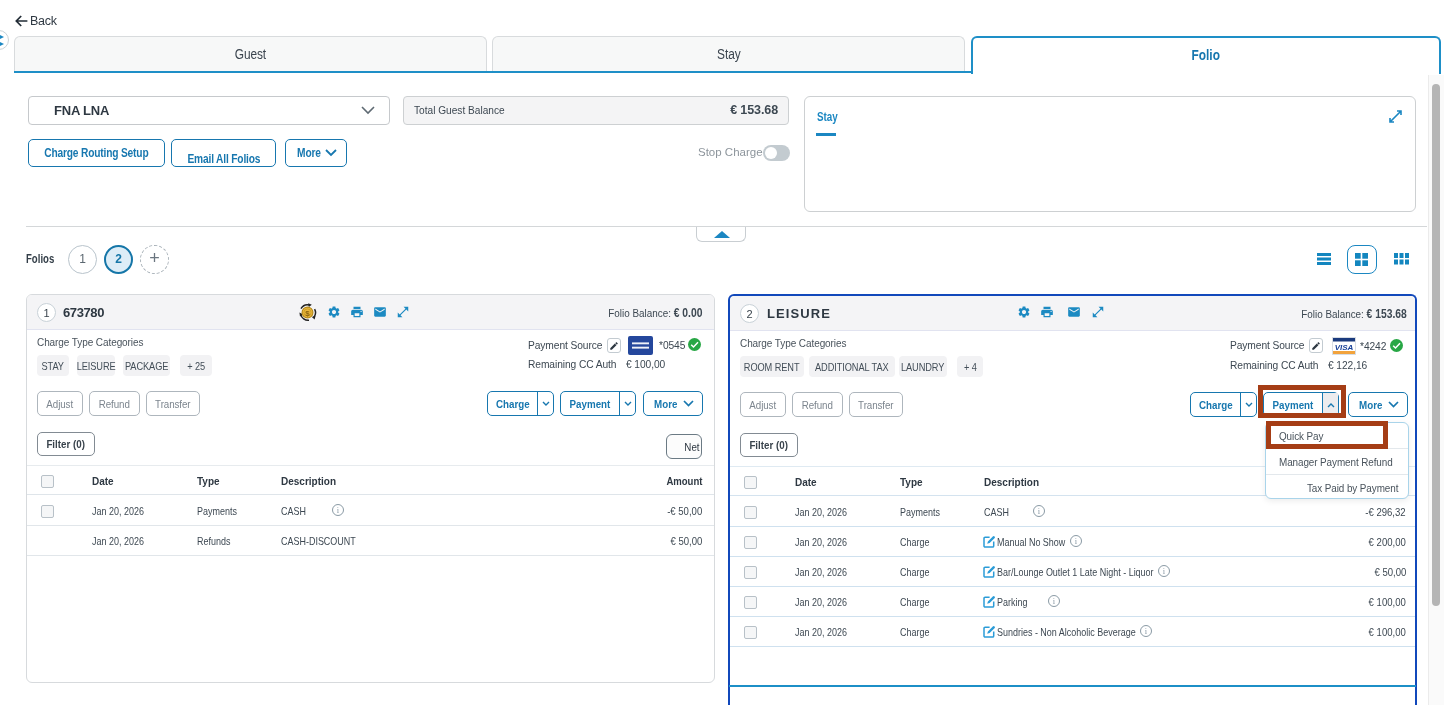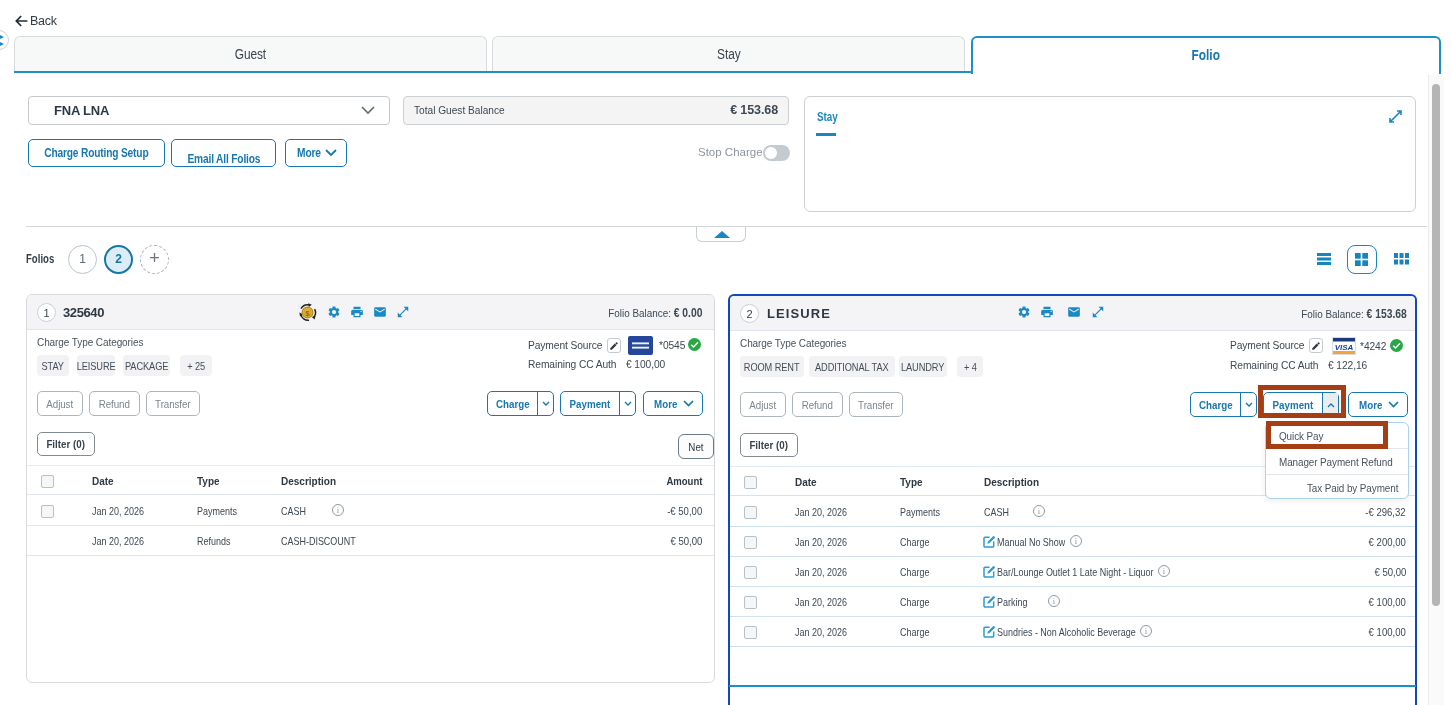--- a/index.html
+++ b/index.html
@@ -226,7 +226,7 @@
   <div id="card1" class="card abs">
     <div class="chead">
       <span class="cnum" style="left:10px;">1</span>
-      <span class="ctitle" style="left:36px; letter-spacing:-0.4px;">325640</span>
+      <span class="ctitle" style="left:36px; letter-spacing:-0.4px;">673780</span>
       <span style="position:absolute;left:271px;top:8px;">
           <svg width="19" height="19" viewBox="0 0 19 19">
         <g stroke="#222" stroke-width="1.5" fill="none">

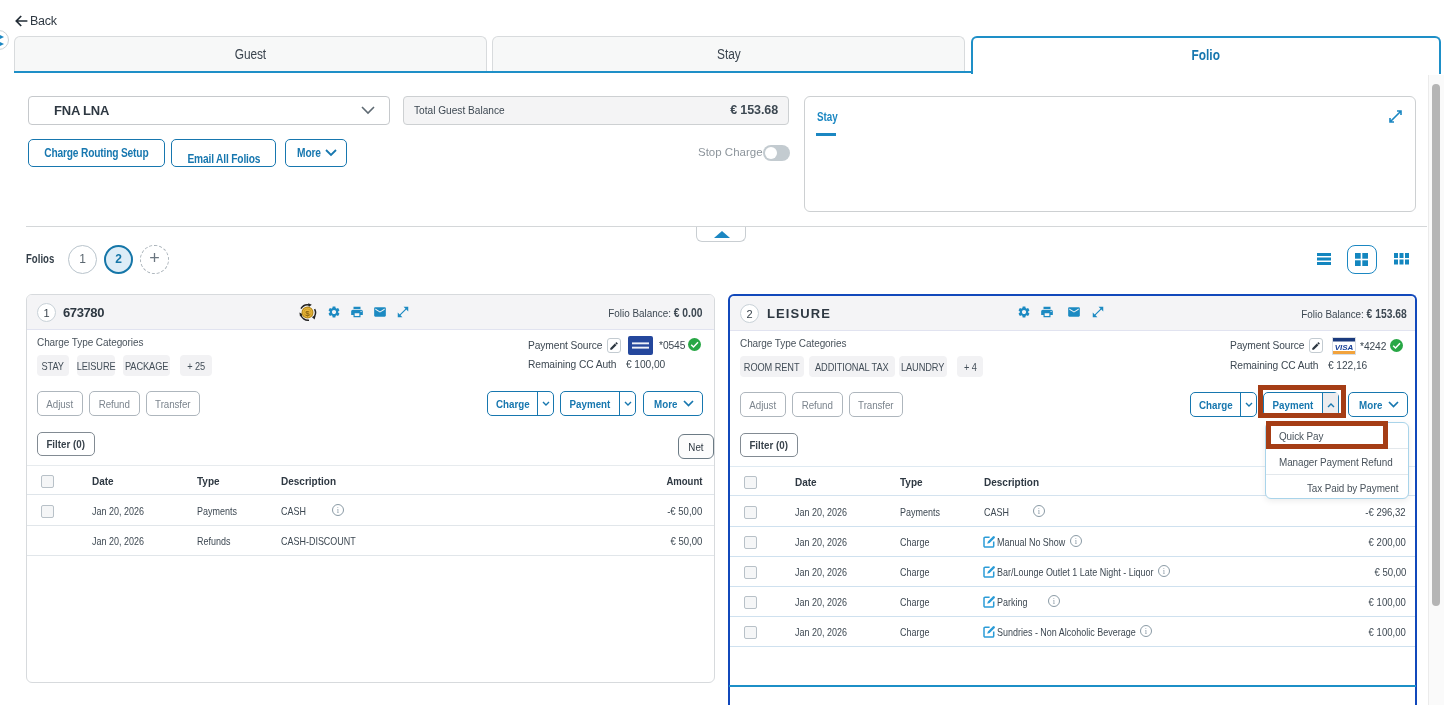--- a/index.html
+++ b/index.html
@@ -341,7 +341,7 @@
     <div class="filterbtn" style="left:10px; width:58px;">
         <span class="tsx">Filter (0)</span>
       </div>
-    <div class="netbtn" style="right:0;">
+    <div class="netbtn" style="right:12px;justify-content:flex-end;">
         <span class="tsx">Net</span>
       </div>
     <div class="tbl">

